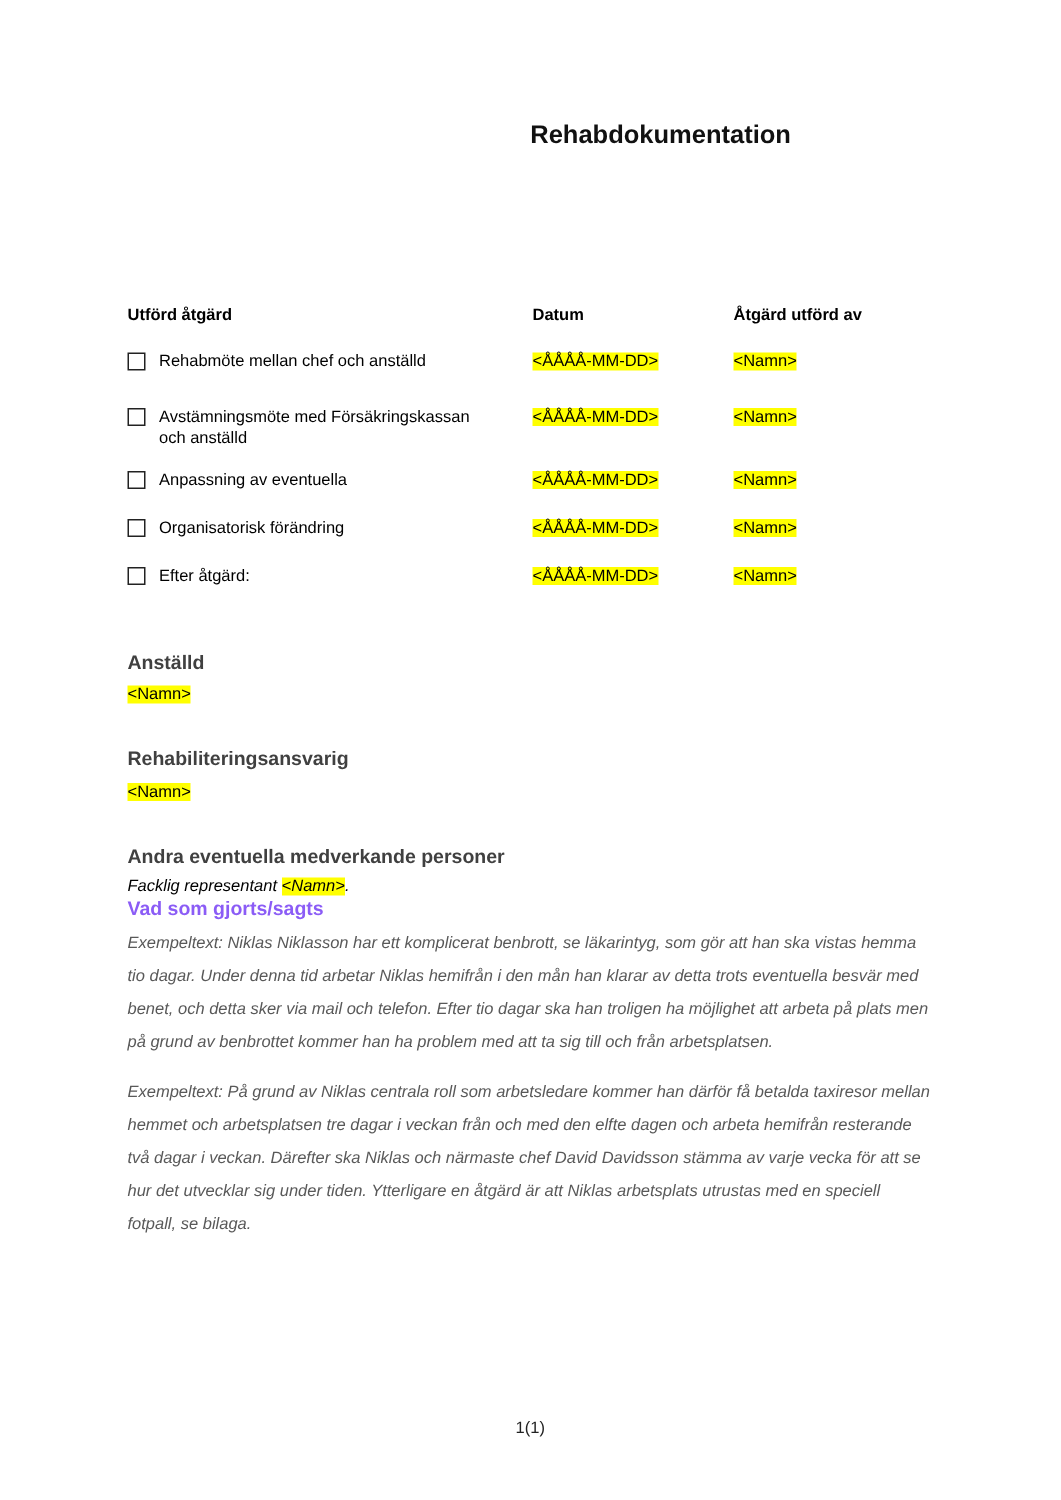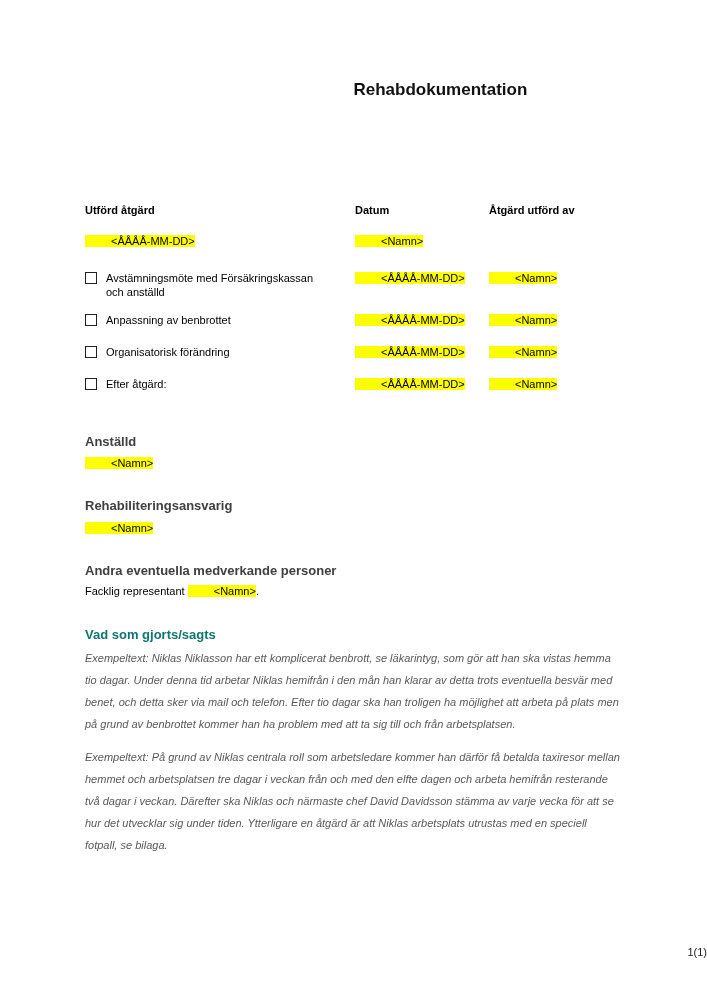--- a/index.html
+++ b/index.html
@@ -75,6 +75,10 @@
     </div>
 
     <div class="grid-row row-1">
+      <div class="action-cell">
+        <span class="checkbox"></span>
+        <span class="action-label">Rehabmöte mellan chef och anställd</span>
+      </div>
       <div><span class="hl">&lt;ÅÅÅÅ-MM-DD&gt;</span></div>
       <div><span class="hl">&lt;Namn&gt;</span></div>
     </div>

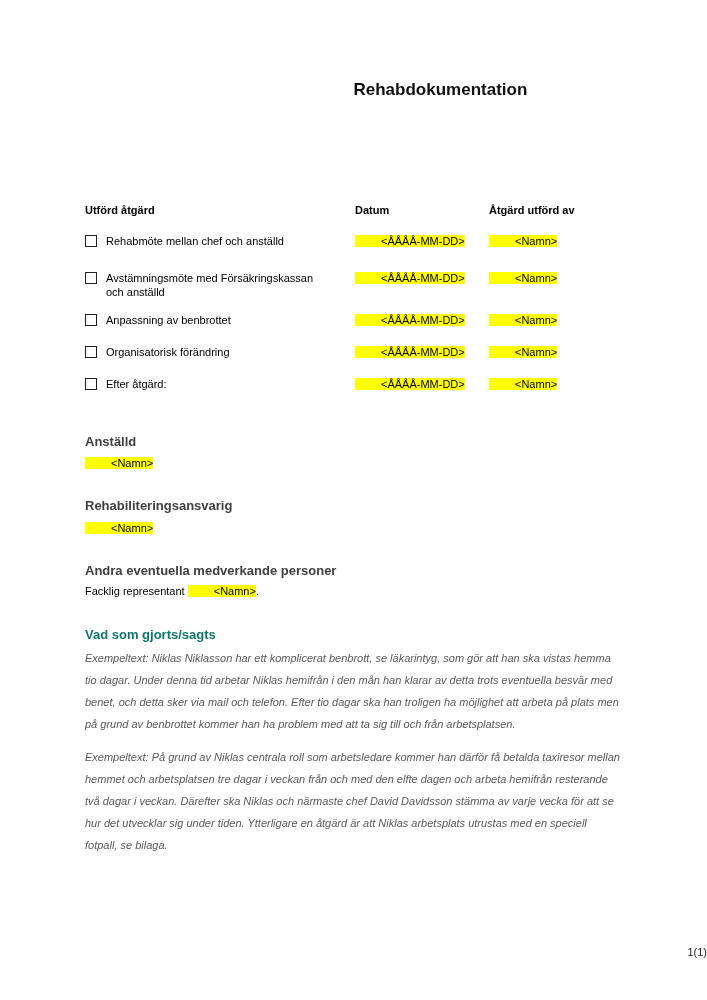--- a/index.html
+++ b/index.html
@@ -36,7 +36,7 @@
     border:1px solid #222;background:#fff;display:inline-block;
   }
   .action-label{padding-right:28px;}
-  .hl{background:#ffff00;color:#000;padding-left:26px;}
+  .hl{background:#ffff00;color:#000;}
   .sec-heading{font-size:13px;line-height:16px;font-weight:bold;color:#404040;margin-top:28px;}
   .h-anstalld{margin-bottom:6px;}
   .v-anstalld{margin-bottom:28px;}

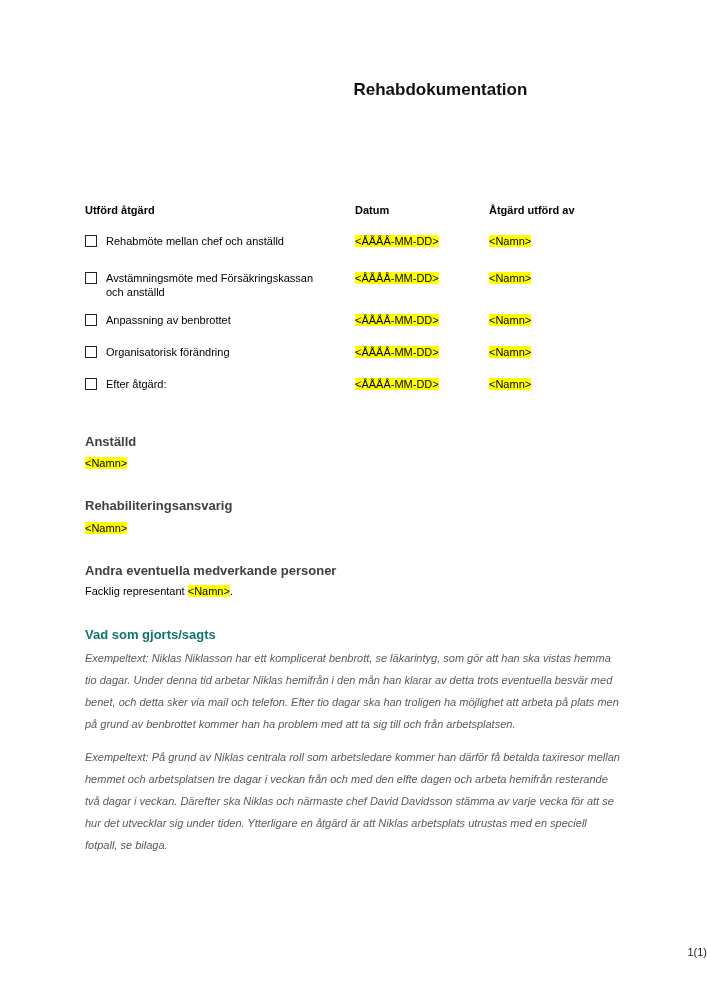--- a/index.html
+++ b/index.html
@@ -95,7 +95,7 @@
     <div class="grid-row row-3">
       <div class="action-cell">
         <span class="checkbox"></span>
-        <span class="action-label">Anpassning av benbrottet</span>
+        <span class="action-label">Anpassning av eventuella</span>
       </div>
       <div><span class="hl">&lt;ÅÅÅÅ-MM-DD&gt;</span></div>
       <div><span class="hl">&lt;Namn&gt;</span></div>

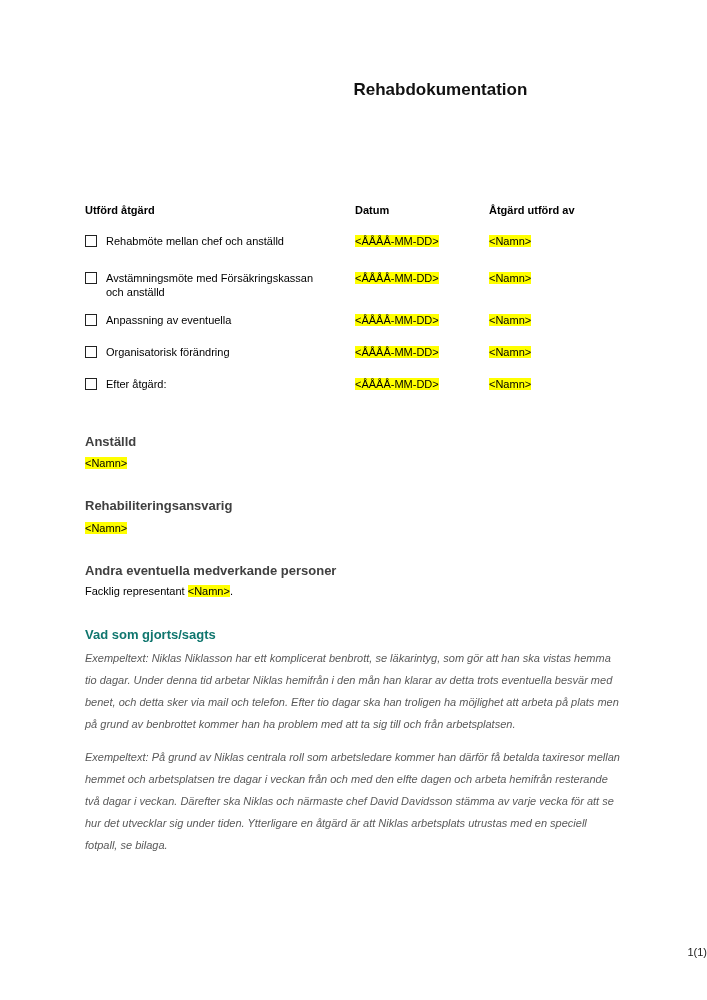--- a/index.html
+++ b/index.html
@@ -43,7 +43,7 @@
   .h-rehab{margin-bottom:7px;}
   .v-rehab{margin-bottom:26px;}
   .h-andra{margin-bottom:5px;}
-  .v-andra{margin-bottom:29px;}
+  .v-andra{font-style:italic;}
   .muted-heading{font-size:13px;line-height:16px;font-weight:bold;color:#0f766e;margin-bottom:4px;}
   .example{
     font-style:italic;color:#595959;

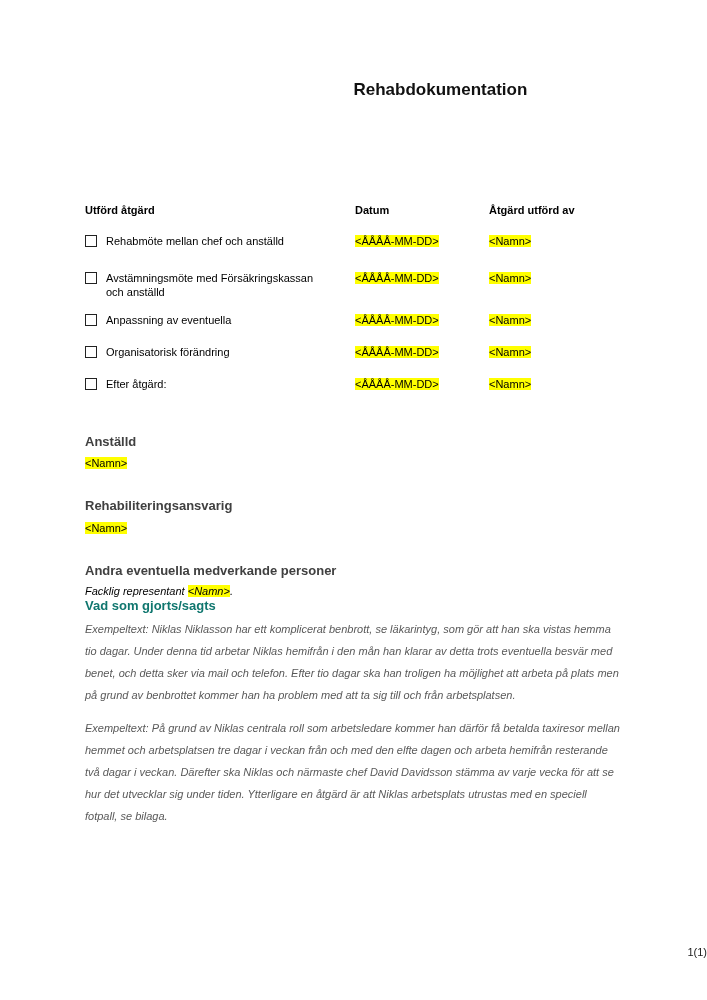--- a/index.html
+++ b/index.html
@@ -44,7 +44,7 @@
   .v-rehab{margin-bottom:26px;}
   .h-andra{margin-bottom:5px;}
   .v-andra{font-style:italic;}
-  .muted-heading{font-size:13px;line-height:16px;font-weight:bold;color:#0f766e;margin-bottom:4px;}
+  .muted-heading{font-size:13px;line-height:16px;font-weight:bold;color:#8b5cf6;margin-bottom:4px;}
   .example{
     font-style:italic;color:#595959;
     font-size:11px;line-height:22px;

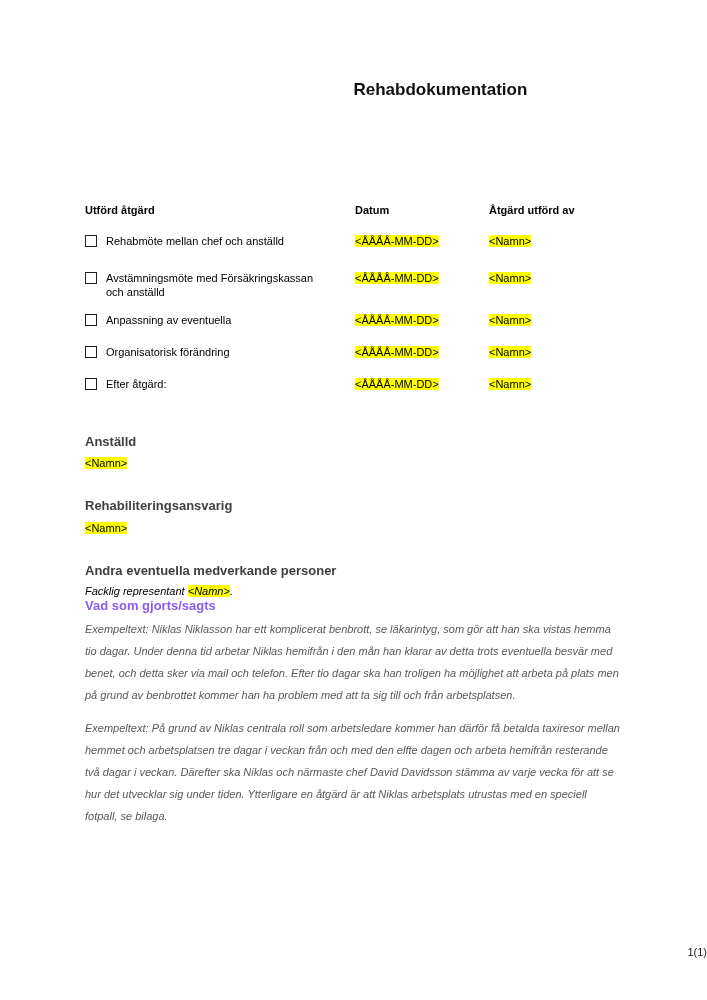--- a/index.html
+++ b/index.html
@@ -54,7 +54,7 @@
   .example.note{margin-bottom:0;}
   .footer{
     position:absolute;left:0;right:0;top:946px;
-    text-align:right;font-size:11px;color:#222;
+    text-align:center;font-size:11px;color:#222;
   }
 </style>
 </head>

